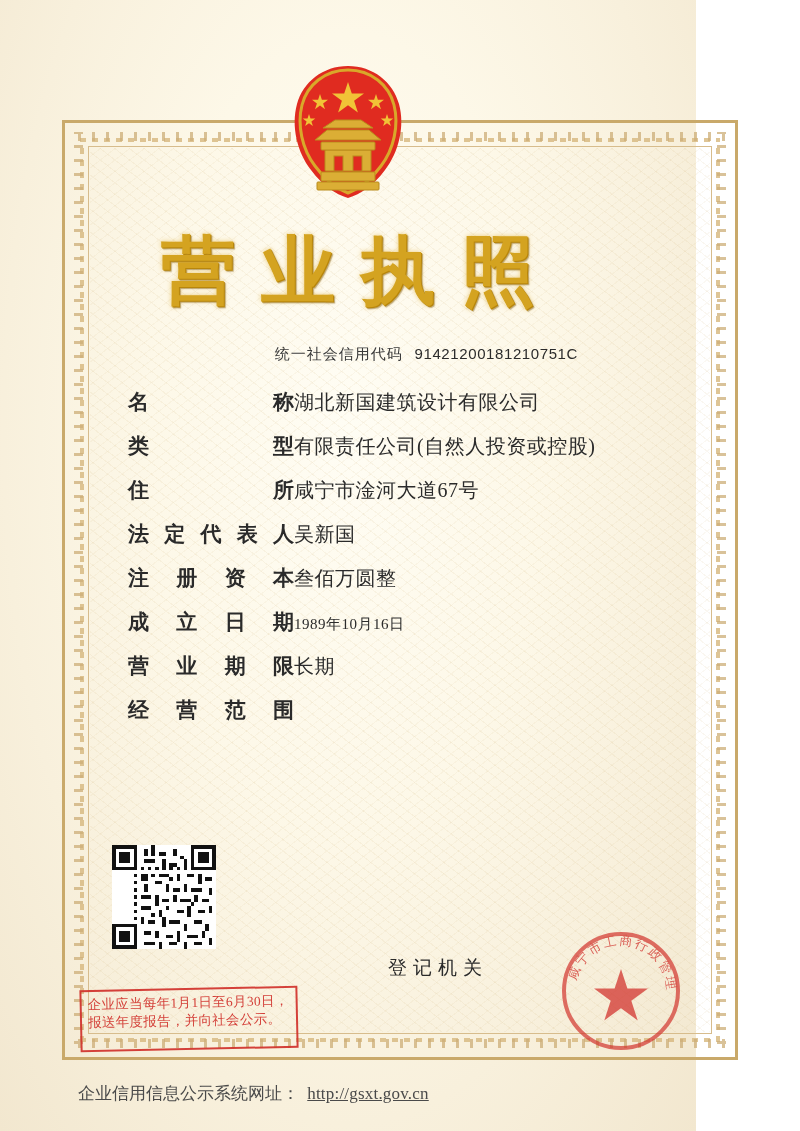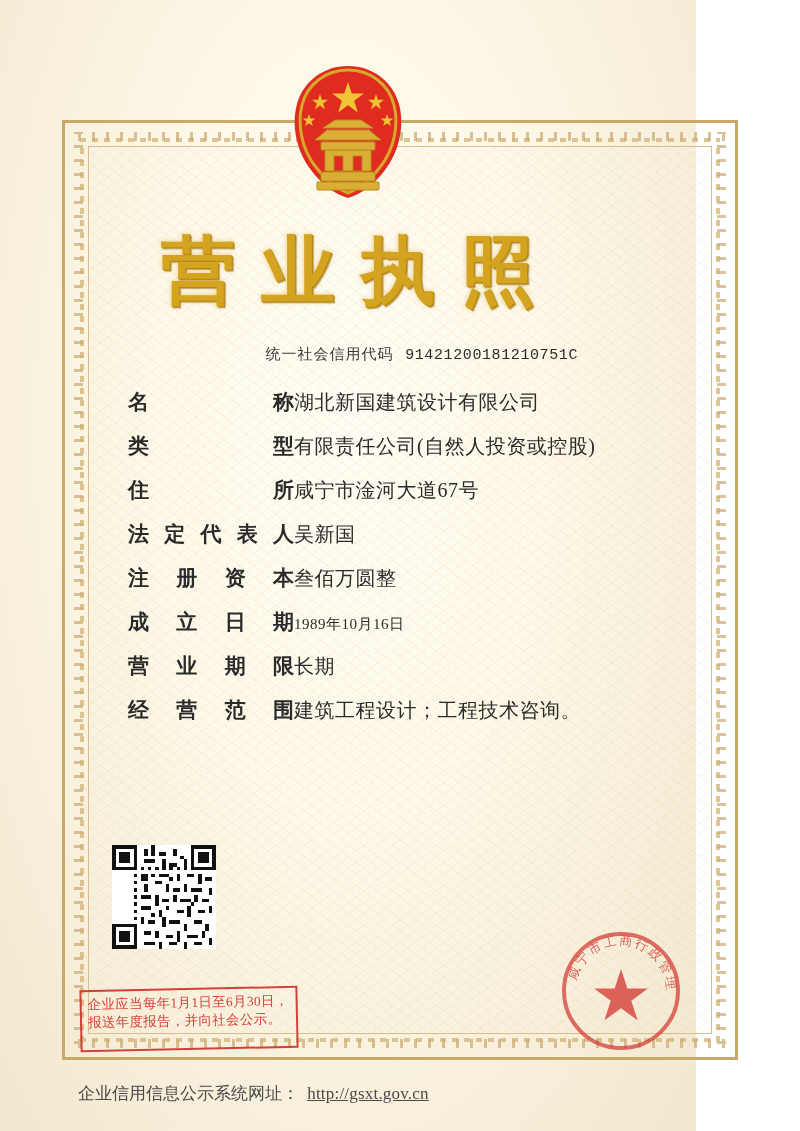--- a/index.html
+++ b/index.html
@@ -124,7 +124,7 @@
   }
   .credit-label { letter-spacing: 1px; }
   .credit-code {
-    font-family: Liberation Mono, monospace;
+    font-family: Liberation Sans, sans-serif;
     letter-spacing: .6px;
     margin-left: 8px;
     color: #2b2b2b;

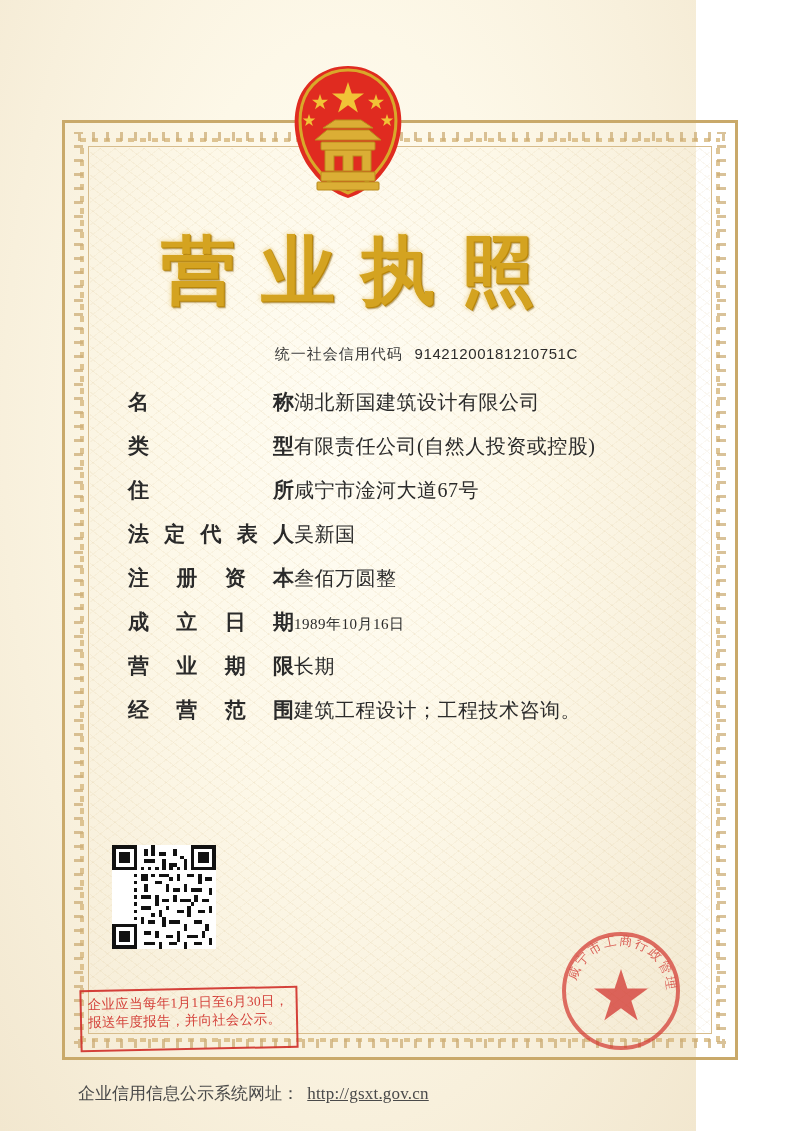--- a/index.html
+++ b/index.html
@@ -369,7 +369,6 @@
         <span>范</span>
         <span>围</span>
       </div>
-      <div class="value">建筑工程设计；工程技术咨询。</div>
     </div>
 
   </div>

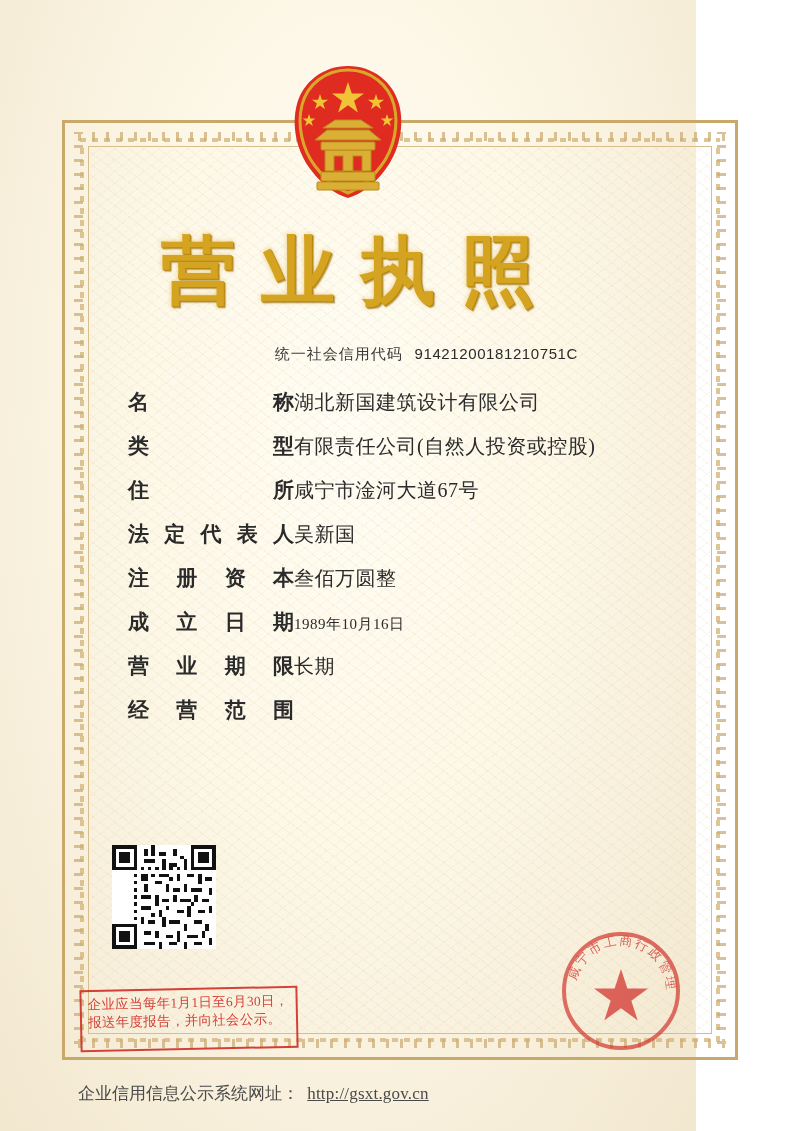--- a/index.html
+++ b/index.html
@@ -476,6 +476,7 @@
   </div>
 
   <div class="authority">
+    <div class="authority-label">登记机关</div>
   </div>
 
   <div class="seal">

